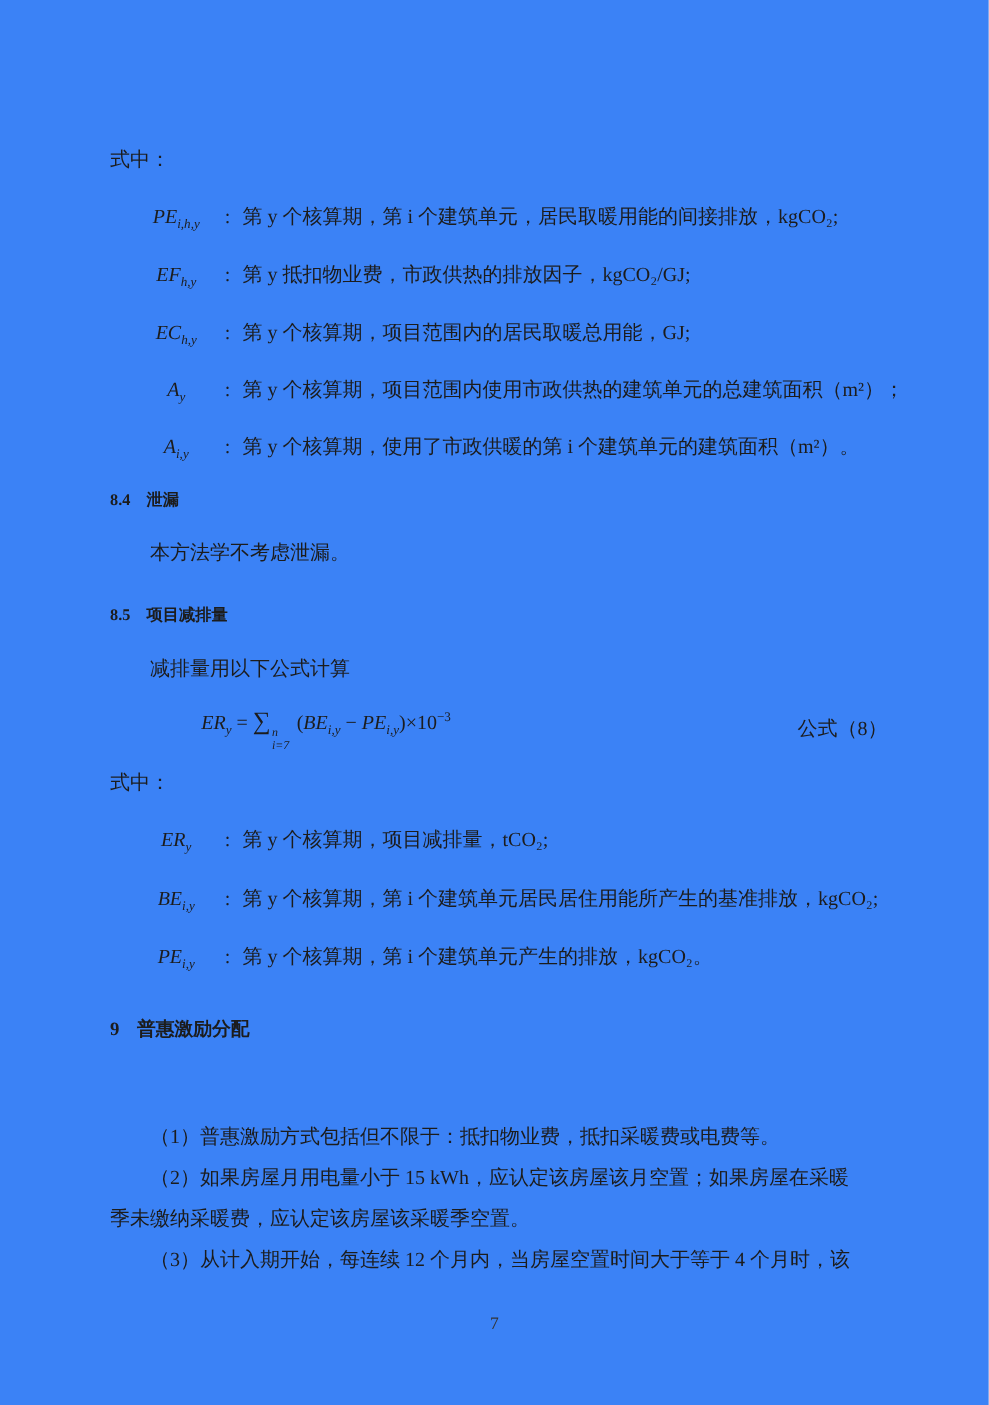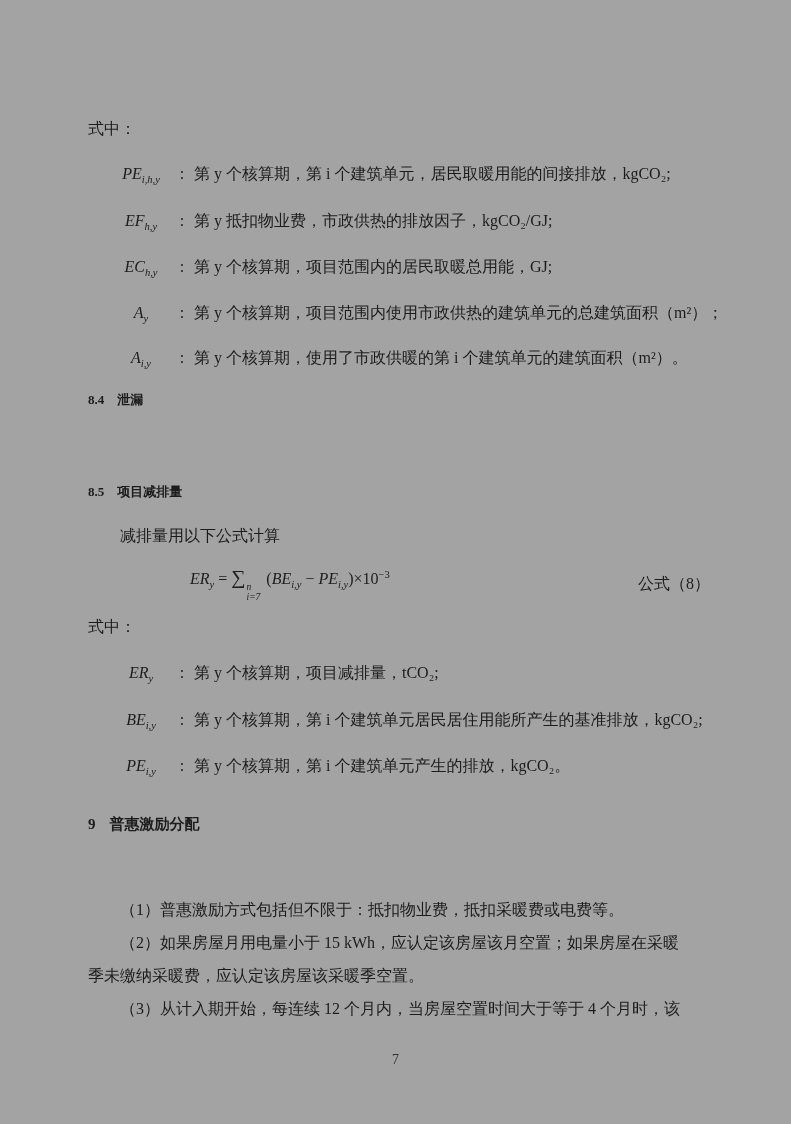--- a/index.html
+++ b/index.html
@@ -9,7 +9,7 @@
     width: 791px;
     height: 1124px;
     margin: 0 auto;
-    background: #a3a3a3;
+    background: #3b82f6;
     color: #1c1c1c;
     font-family: "Liberation Serif", "DejaVu Serif", serif;
     font-size: 16px;

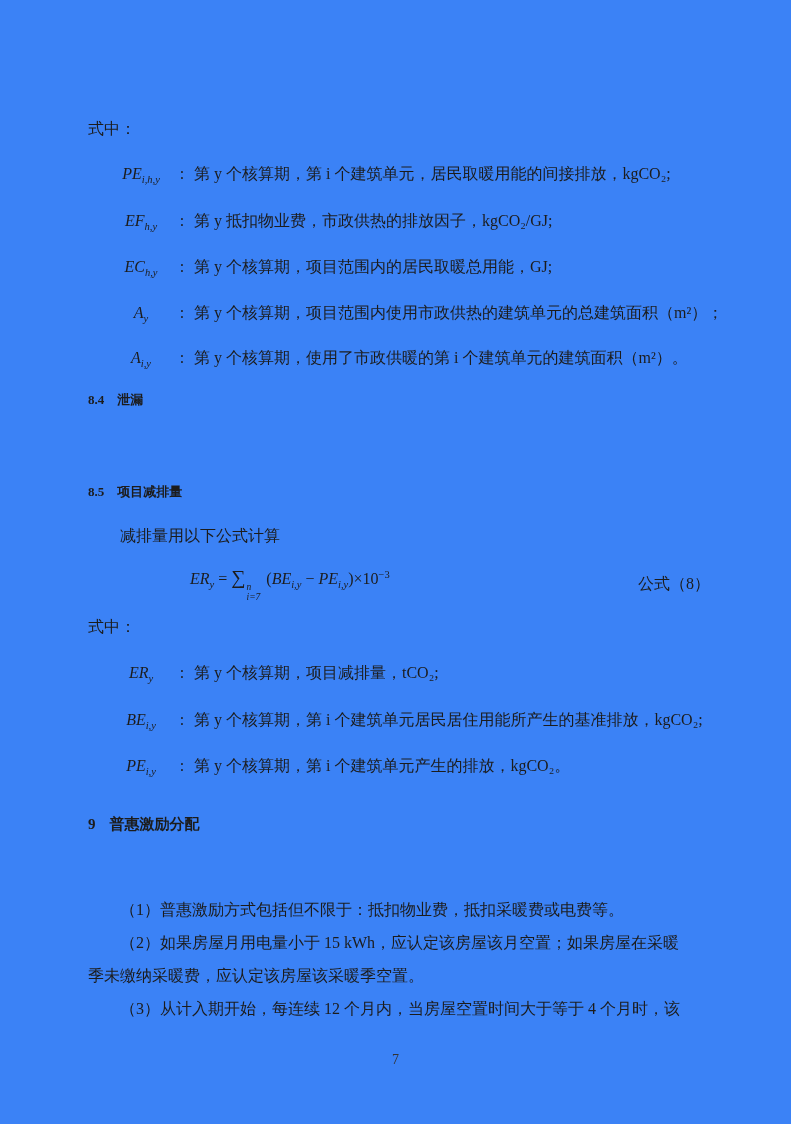--- a/index.html
+++ b/index.html
@@ -109,6 +109,7 @@
     <div class="line heading" style="top:388px">
       <span class="h-num">8.4</span><span>泄漏</span>
     </div>
+    <div class="line indent" style="top:432px">本方法学不考虑泄漏。</div>
 
     <div class="line heading" style="top:480px">
       <span class="h-num">8.5</span><span>项目减排量</span>

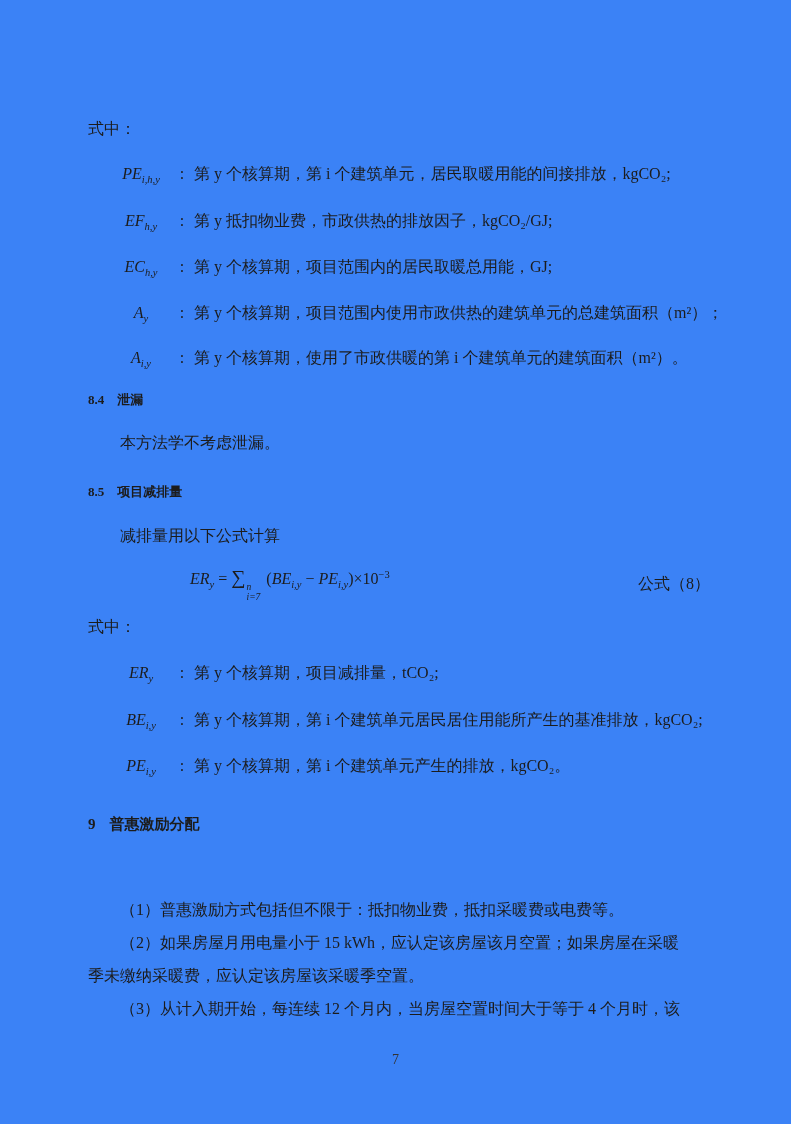--- a/index.html
+++ b/index.html
@@ -47,7 +47,7 @@
 
   
   .formula-row { display: flex; align-items: center; }
-  .formula { margin-left: 102px; font-size: 16px; }
+  .formula { margin-left: 73px; font-size: 16px; }
   .f-var { font-style: italic; }
   .sigma { font-size: 20px; font-style: normal; }
   .sigma-limits {

